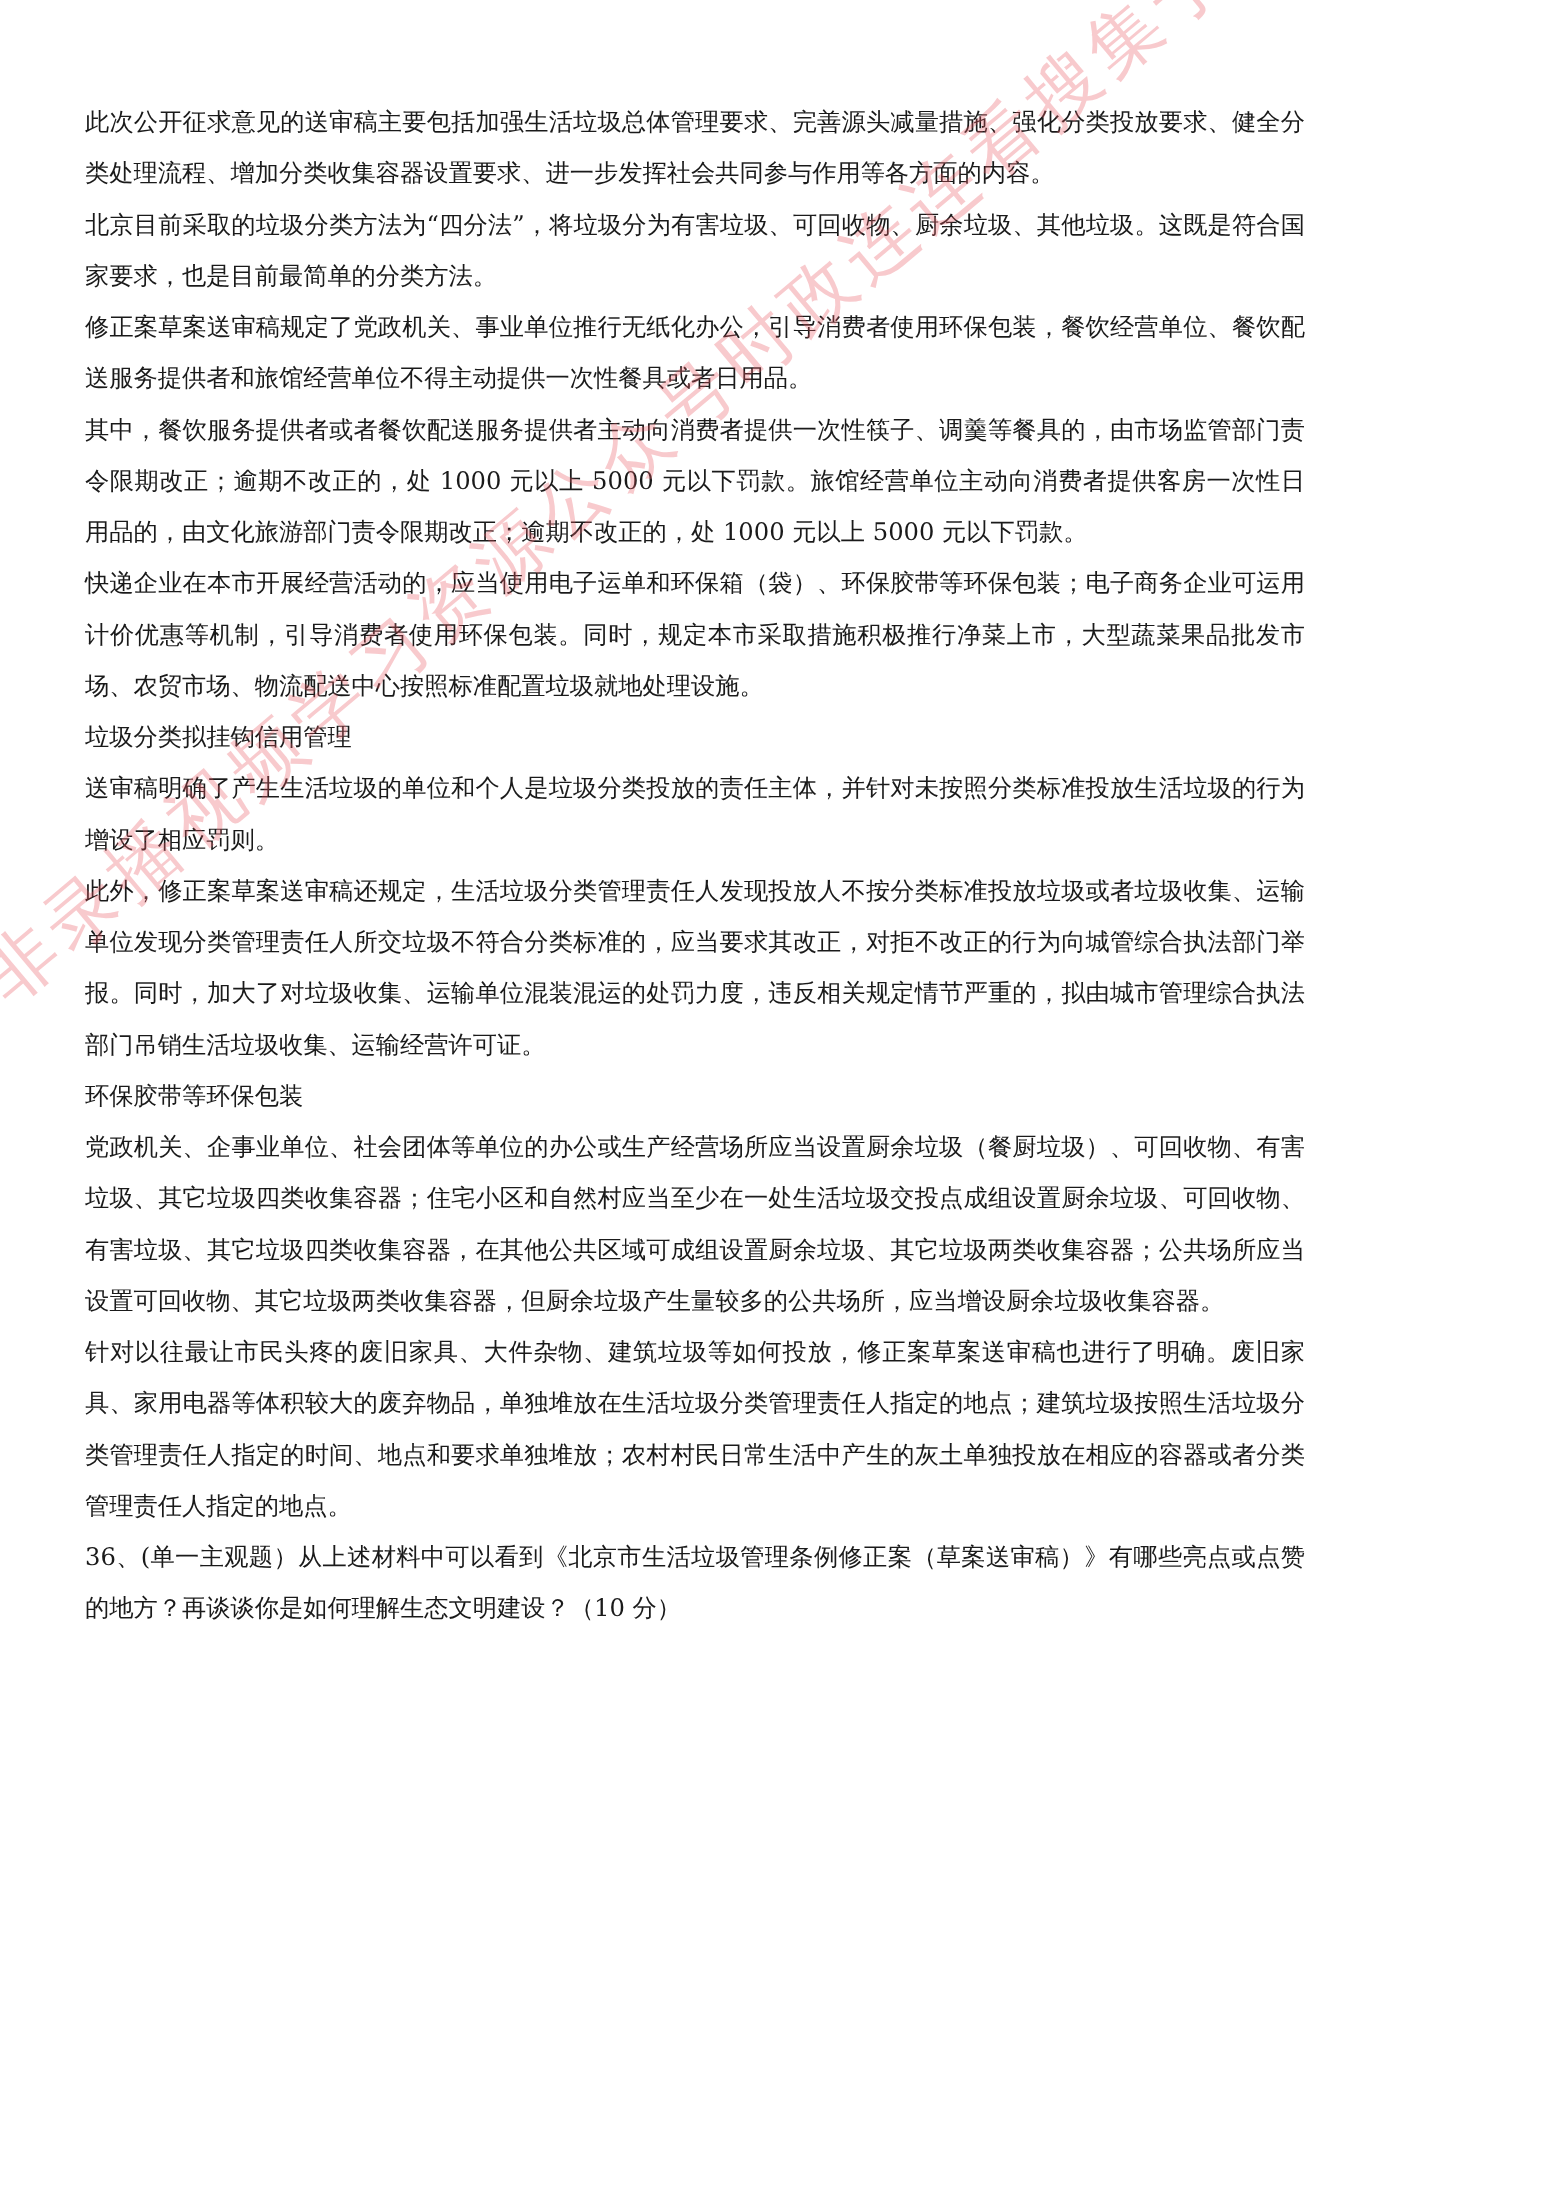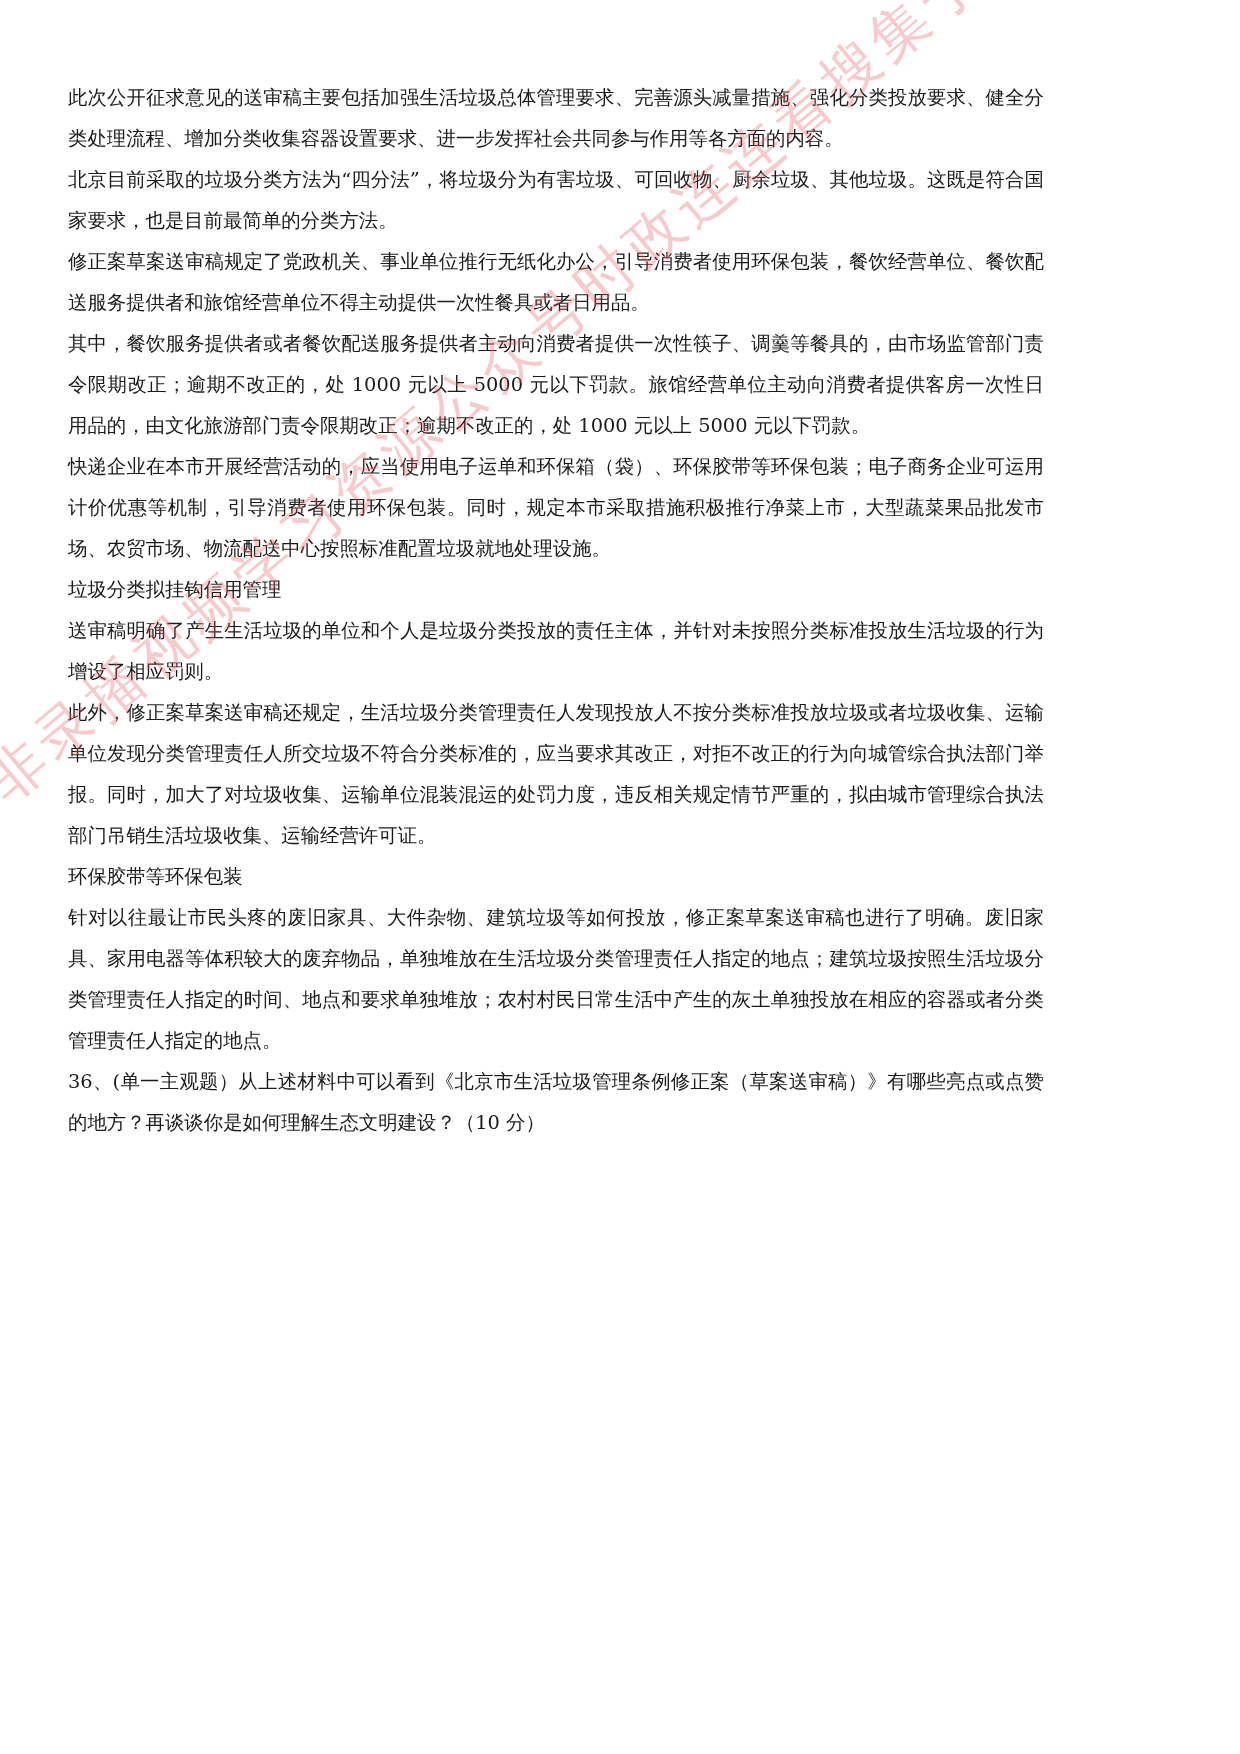--- a/index.html
+++ b/index.html
@@ -40,6 +40,7 @@
     <p>送审稿明确了产生生活垃圾的单位和个人是垃圾分类投放的责任主体，并针对未按照分类标准投放生活垃圾的行为增设了相应罚则。</p>
     <p>此外，修正案草案送审稿还规定，生活垃圾分类管理责任人发现投放人不按分类标准投放垃圾或者垃圾收集、运输单位发现分类管理责任人所交垃圾不符合分类标准的，应当要求其改正，对拒不改正的行为向城管综合执法部门举报。同时，加大了对垃圾收集、运输单位混装混运的处罚力度，违反相关规定情节严重的，拟由城市管理综合执法部门吊销生活垃圾收集、运输经营许可证。</p>
     <p>环保胶带等环保包装</p>
+    <p>党政机关、企事业单位、社会团体等单位的办公或生产经营场所应当设置厨余垃圾（餐厨垃圾）、可回收物、有害垃圾、其它垃圾四类收集容器；住宅小区和自然村应当至少在一处生活垃圾交投点成组设置厨余垃圾、可回收物、有害垃圾、其它垃圾四类收集容器，在其他公共区域可成组设置厨余垃圾、其它垃圾两类收集容器；公共场所应当设置可回收物、其它垃圾两类收集容器，但厨余垃圾产生量较多的公共场所，应当增设厨余垃圾收集容器。</p>
     <p>针对以往最让市民头疼的废旧家具、大件杂物、建筑垃圾等如何投放，修正案草案送审稿也进行了明确。废旧家具、家用电器等体积较大的废弃物品，单独堆放在生活垃圾分类管理责任人指定的地点；建筑垃圾按照生活垃圾分类管理责任人指定的时间、地点和要求单独堆放；农村村民日常生活中产生的灰土单独投放在相应的容器或者分类管理责任人指定的地点。</p>
     <p>36、(单一主观题）从上述材料中可以看到《北京市生活垃圾管理条例修正案（草案送审稿）》有哪些亮点或点赞的地方？再谈谈你是如何理解生态文明建设？（10 分）</p>
   </div>

